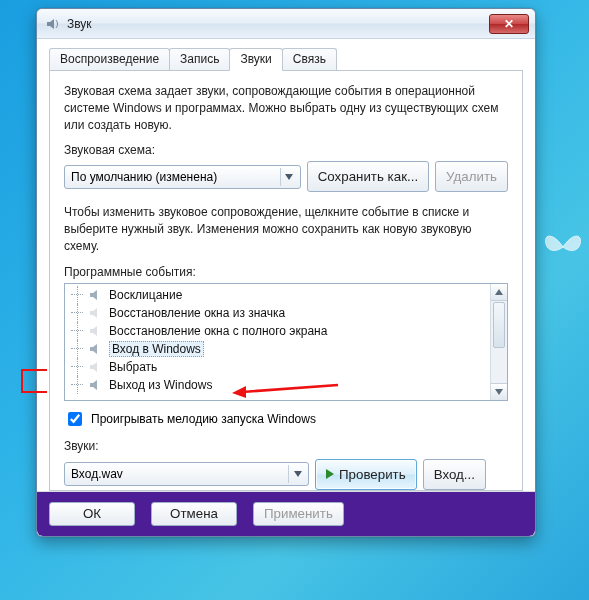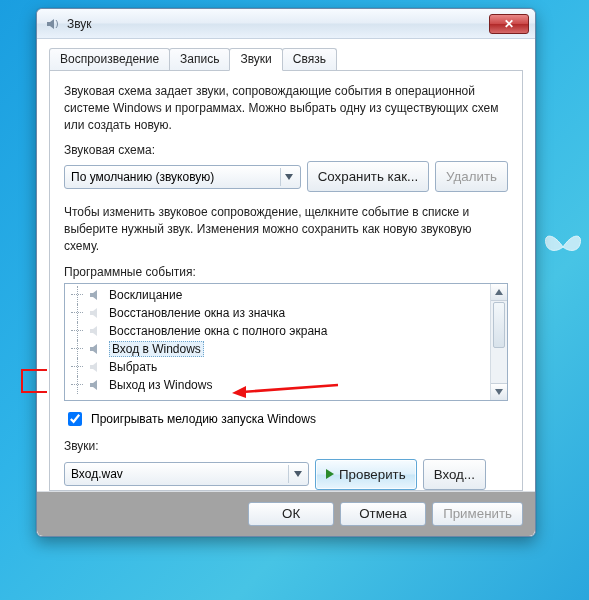--- a/index.html
+++ b/index.html
@@ -209,7 +209,7 @@
       <div class="lbl">Звуковая схема:</div>
       <div class="row">
         <div class="combo">
-          <span>По умолчанию (звуковую)</span>
+          <span>По умолчанию (изменена)</span>
           <span class="arrow">
             <svg width="8" height="6">
                 <path d="M0 0h8L4 6z" fill="#4a5a6a"></path>

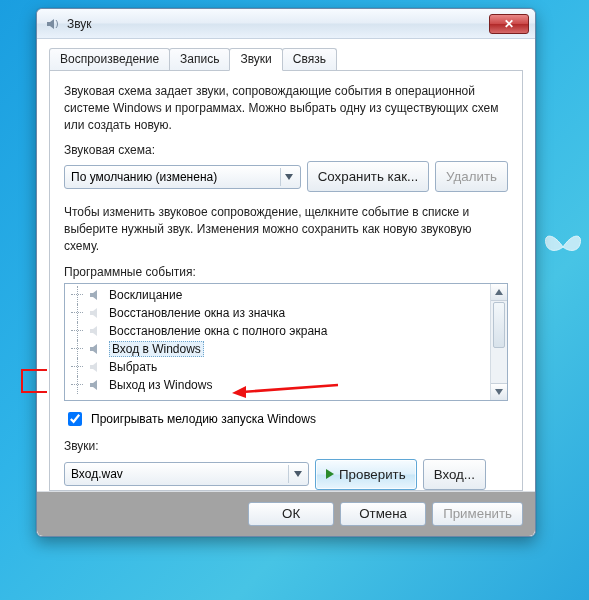--- a/index.html
+++ b/index.html
@@ -143,9 +143,9 @@
   .soundsrow { margin-top:6px; display:flex; align-items:center; gap:6px;}
   .soundsrow .combo { flex:1; max-width:245px;}
   .dlg-buttons {
-    display:flex; justify-content:flex-end; gap:6px;
+    display:flex; gap:16px;
     padding:10px 4px 2px 4px;
-    background:#a3a3a3;
+    background:#4c1d95;
     border-top:1px solid #dadee3;
     margin: 0 -12px -10px -12px;
     padding: 10px 12px;

